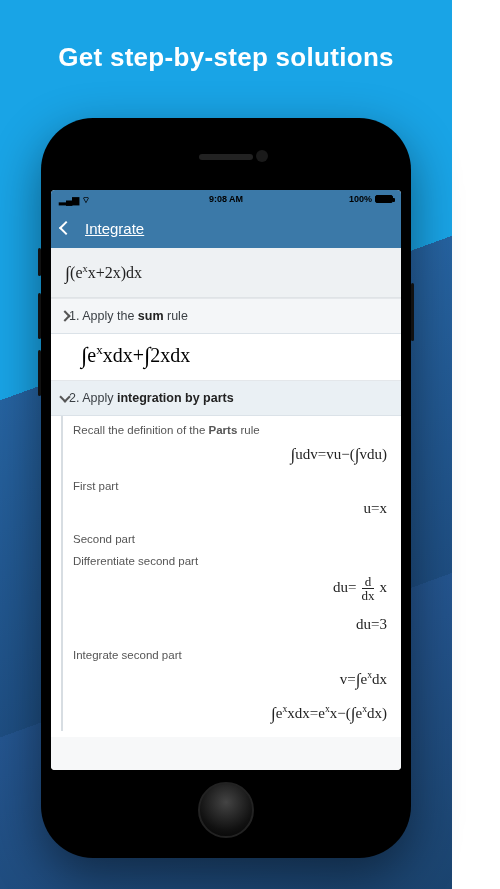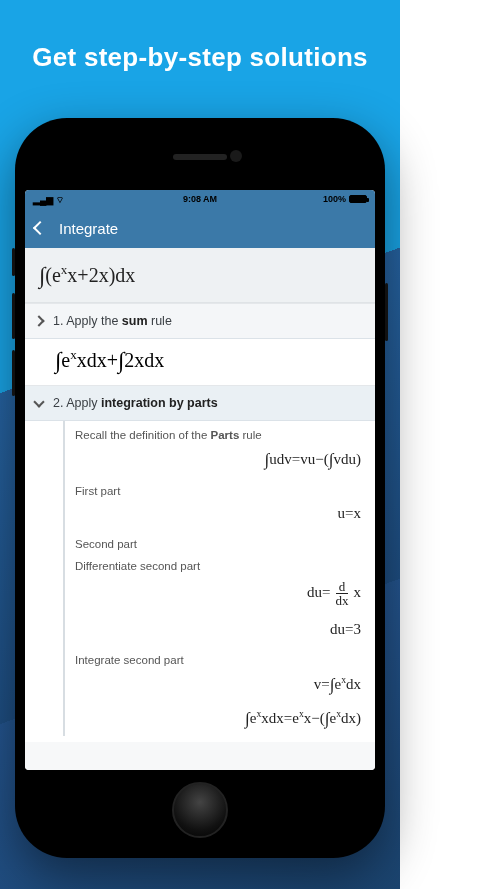--- a/index.html
+++ b/index.html
@@ -5,7 +5,7 @@
   * { margin: 0; padding: 0; box-sizing: border-box; }
   html, body { width: 500px; height: 889px; overflow: hidden; font-family: -apple-system, "Helvetica Neue", Arial, sans-serif; }
   .bg {
-    width: 400px; height: 889px;
+    width: 452px; height: 889px;
     background: linear-gradient(160deg, #19a4e6 0%, #19a4e6 38%, #2663a1 38%, #1e4e82 70%, #24558f 70%, #1b446f 100%);
     position: relative;
   }

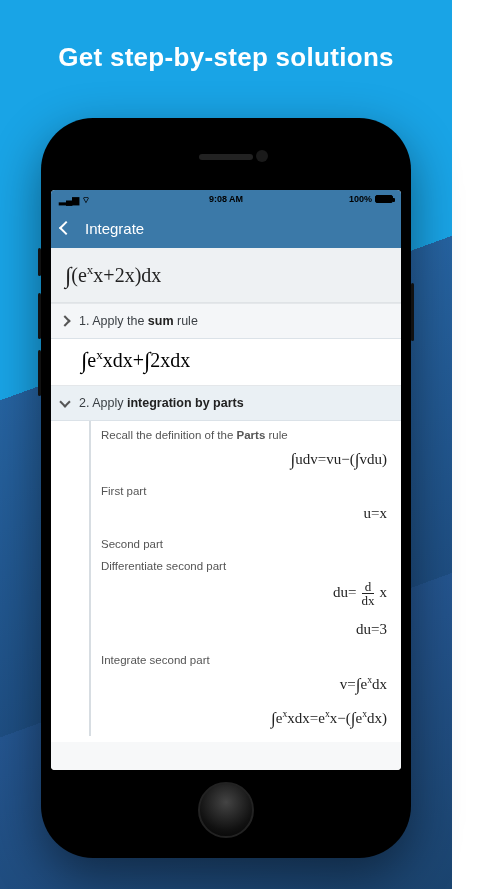--- a/index.html
+++ b/index.html
@@ -65,7 +65,7 @@
   .nav {
     height: 40px; background: #3b79a8; color: #fff;
     display: flex; align-items: center; padding: 0 10px; gap: 14px;
-    font-size: 15px; font-weight: 500;
+    font-size: 15px; font-weight: 500; text-decoration: underline;
   }
   .chev { width:10px; height:10px; border-left:2.5px solid #fff; border-bottom:2.5px solid #fff; transform: rotate(45deg); }
 

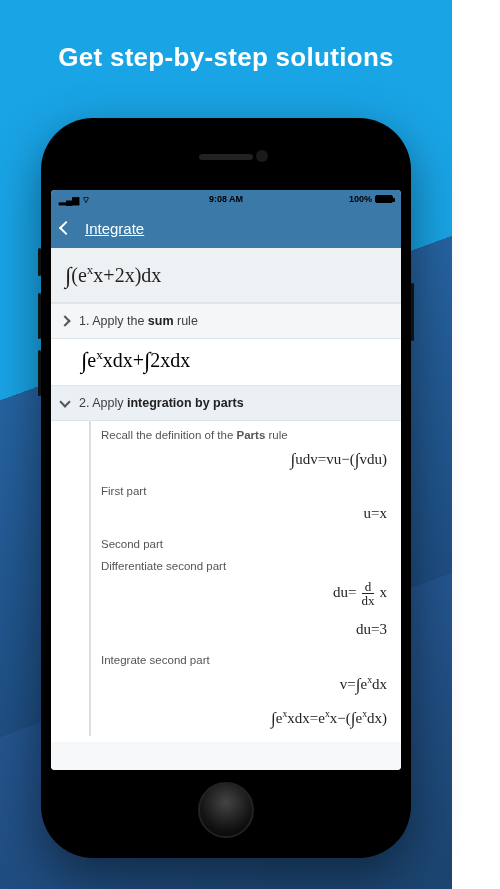--- a/index.html
+++ b/index.html
@@ -74,7 +74,7 @@
   
   .expr-box {
     background: #eef1f3; padding: 14px 14px; border-bottom: 1px solid #dfe3e6;
-    font-family: "Georgia", "Times New Roman", serif; font-size: 20px; color:#222;
+    font-family: "Georgia", "Times New Roman", serif; font-size: 16px; color:#222;
   }
 
   

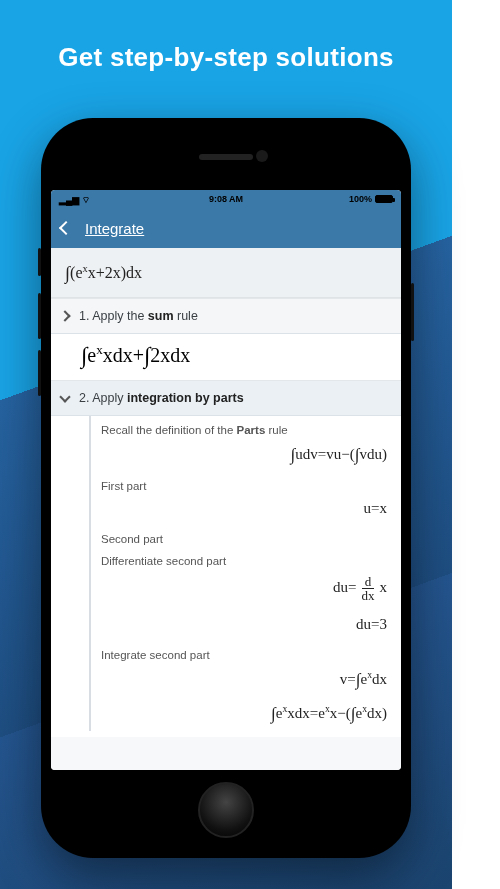--- a/index.html
+++ b/index.html
@@ -80,7 +80,7 @@
   
   .step { border-top: 1px solid #e4e7ea; background:#fff; }
   .step-head {
-    display:flex; align-items:center; gap:10px; padding: 10px 10px;
+    display:flex; align-items:center; padding: 10px 10px;
     background:#eaf0f4; border-bottom:1px solid #dbe2e8;
     font-size: 12.5px; color:#3a3f44;
   }

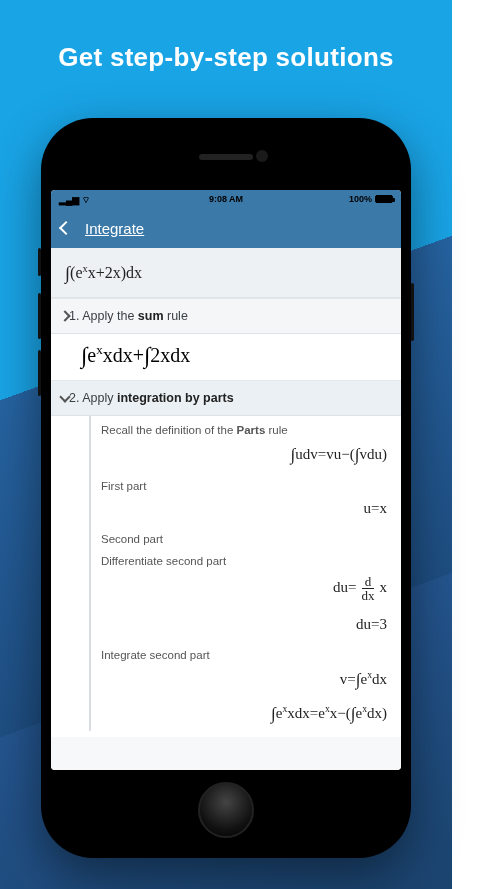--- a/index.html
+++ b/index.html
@@ -90,7 +90,7 @@
   .toggle.down  { transform: rotate(45deg); margin-top:-3px;}
   .step-head b { font-weight:700; color:#222;}
 
-  .step-body { padding: 0 14px 6px 36px; }
+  .step-body { padding: 0 14px 6px 8px; }
   .mline {
     padding: 6px 0 8px 10px; margin-left:2px;
     border-left: 2px solid #d7dde2;

